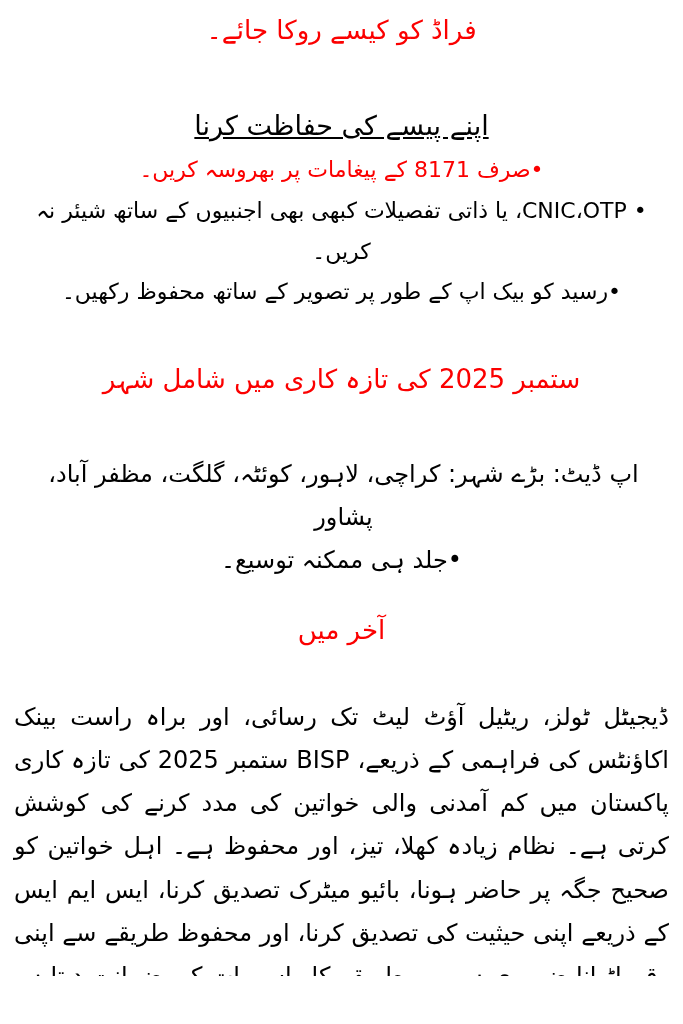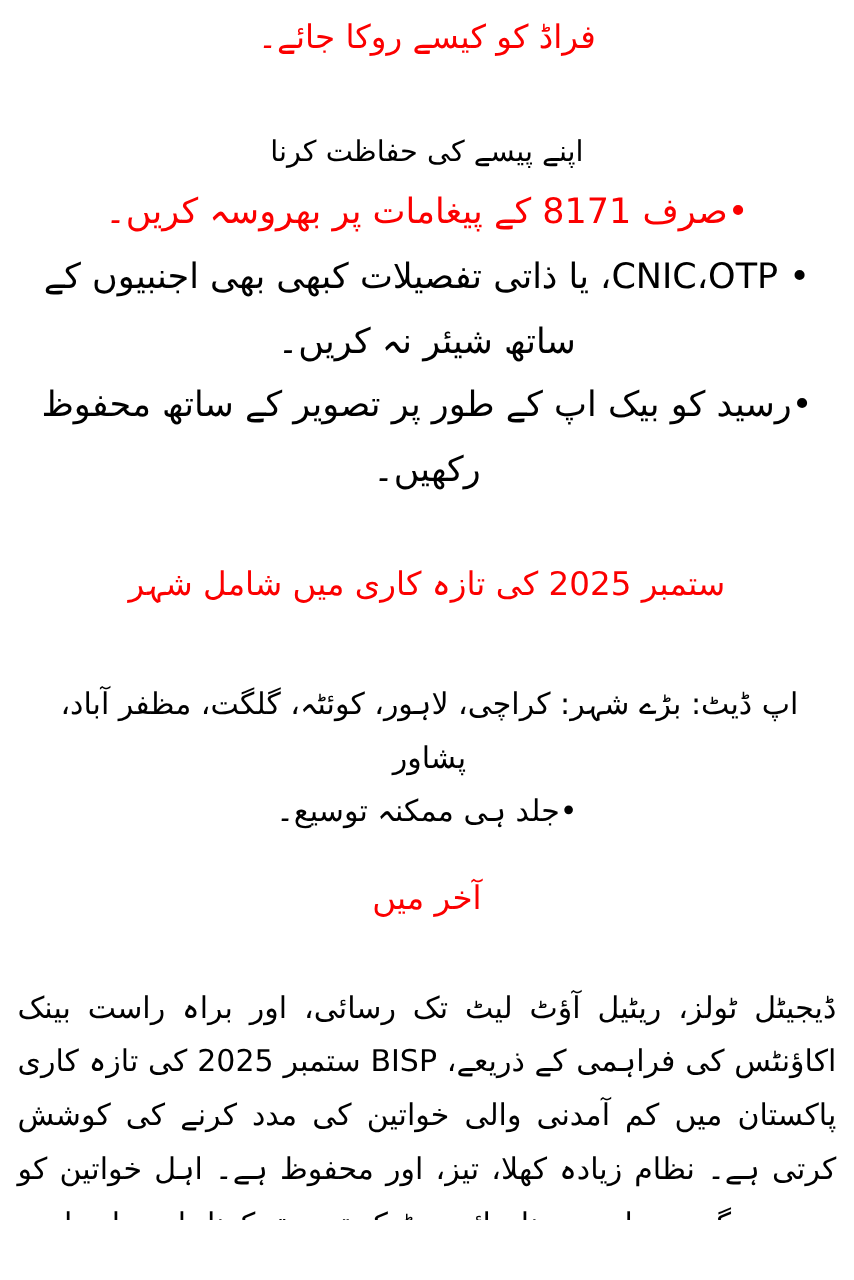--- a/index.html
+++ b/index.html
@@ -25,9 +25,10 @@
   }
   .black-heading {
     margin: 52px 0 0 0;
-    font-size: 23px;
+    font-size: 27px;
     font-weight: normal;
     line-height: 1.8;
+    text-decoration: underline;
   }
   .tips {
     margin: 0;

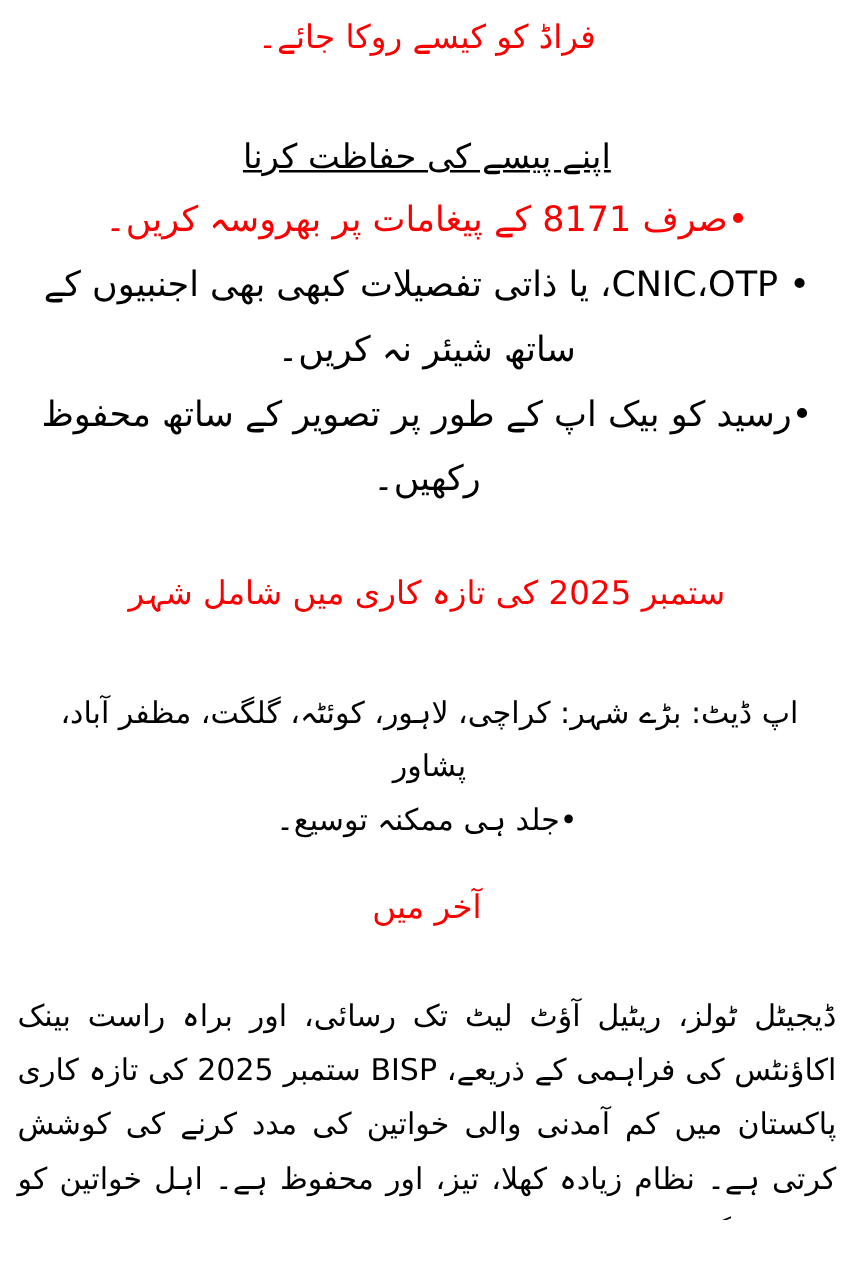--- a/index.html
+++ b/index.html
@@ -34,7 +34,7 @@
     margin: 0;
     padding: 0 10px;
     list-style: none;
-    font-size: 28px;
+    font-size: 22px;
     line-height: 1.85;
   }
   .section-heading {

